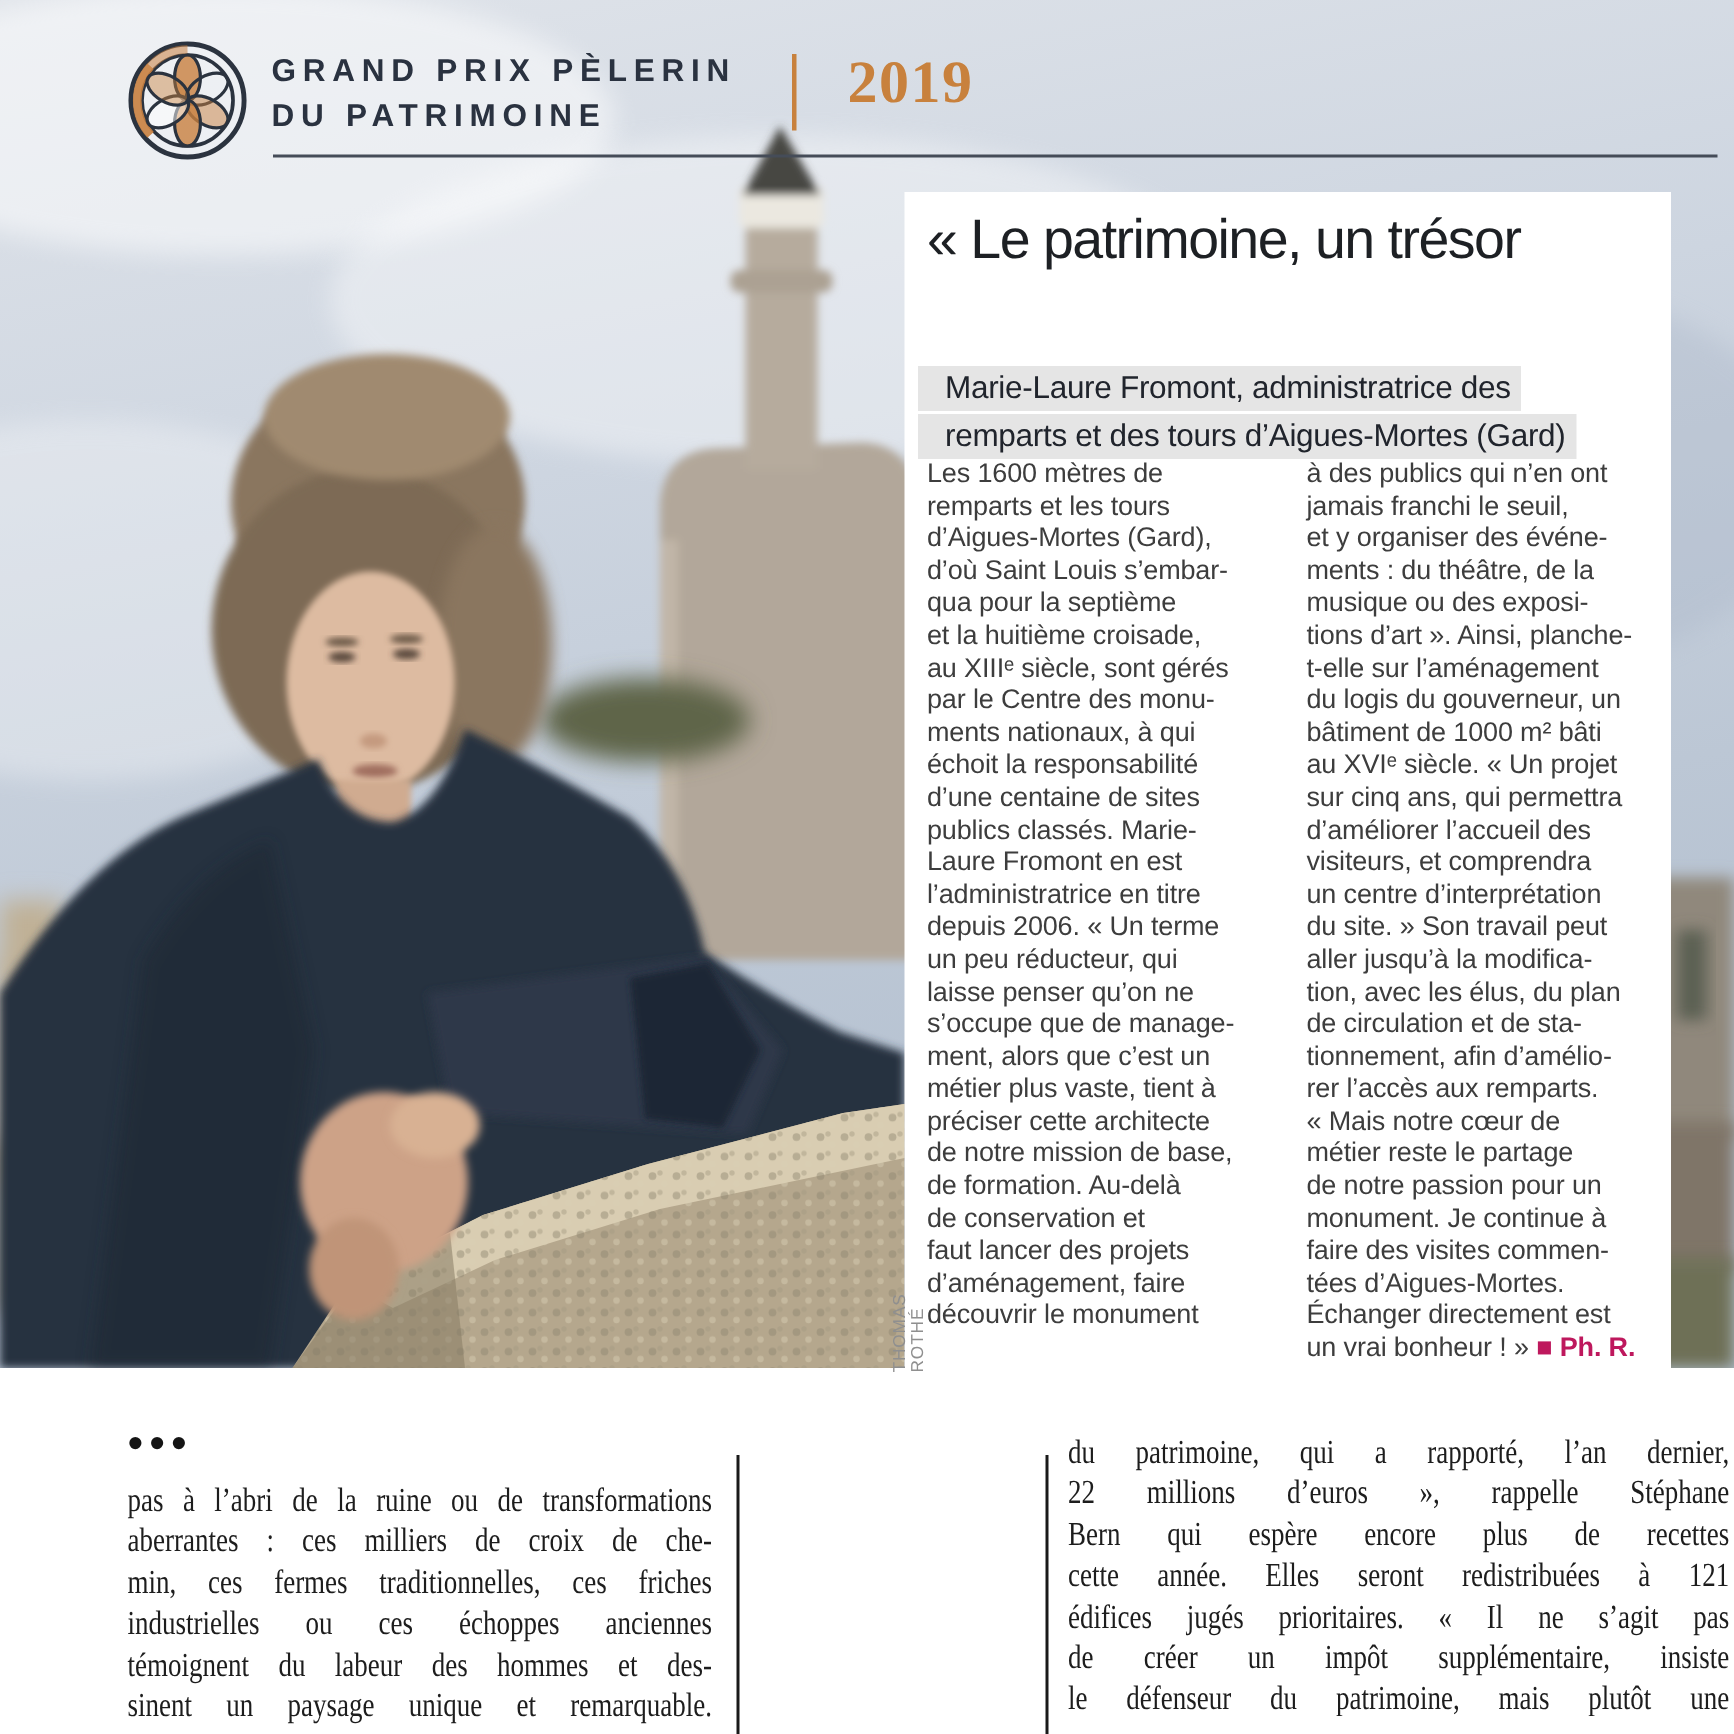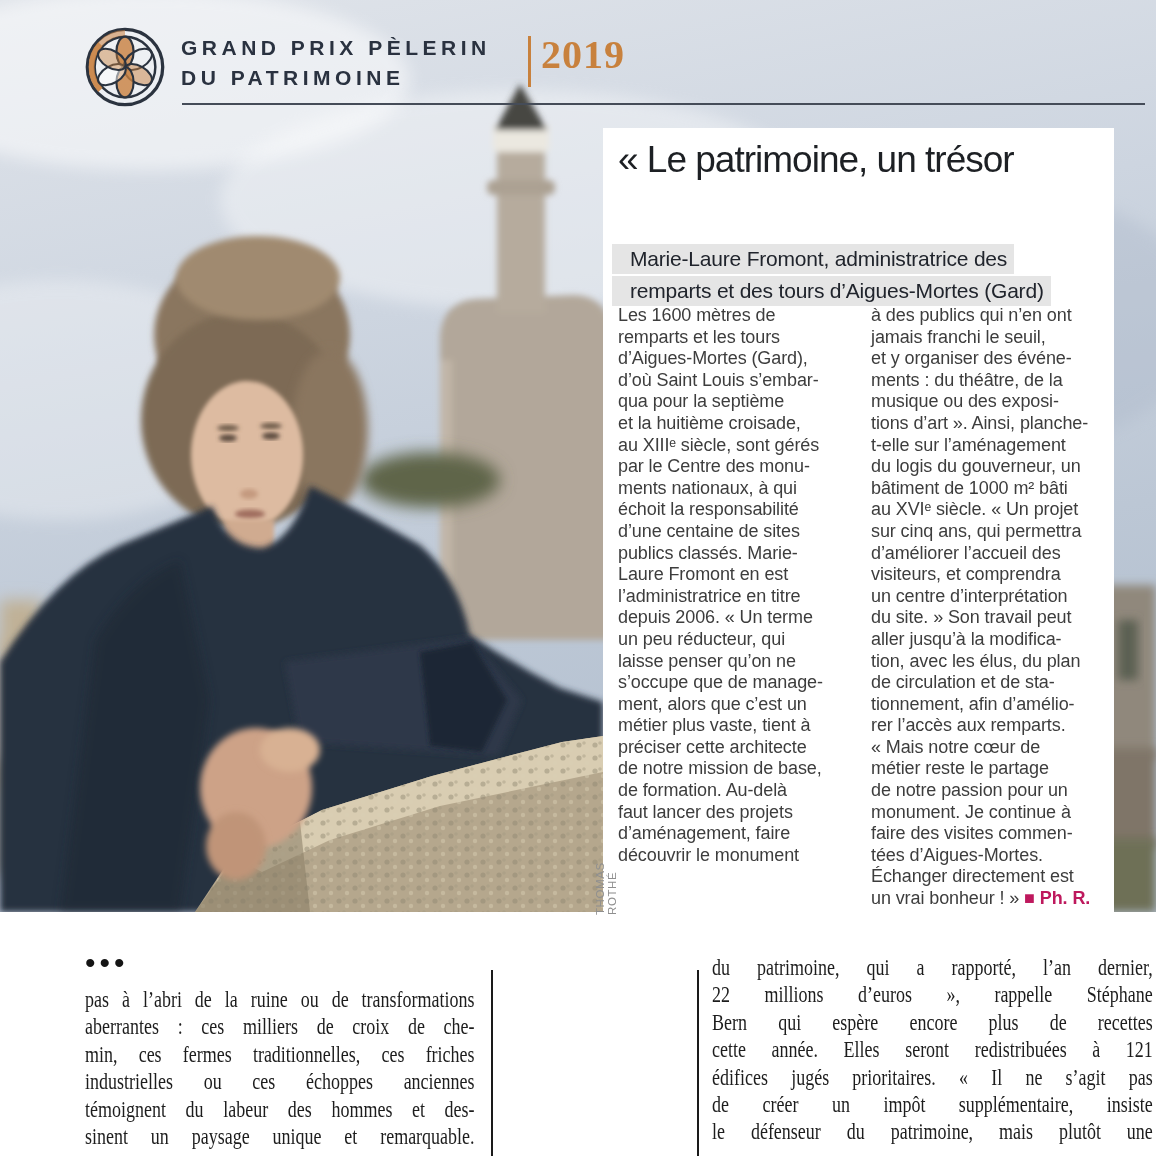--- a/index.html
+++ b/index.html
@@ -14,7 +14,7 @@
   .brand{position:absolute;left:181px;top:33px;color:#2a3240;font-weight:700;
          font-size:21px;line-height:30px;letter-spacing:4.5px;white-space:nowrap;}
   .year-divider{position:absolute;left:528px;top:36px;width:3px;height:51px;background:#c8813d;}
-  .year{position:absolute;left:541px;top:31px;font-family:"Liberation Serif",serif;
+  .year{position:absolute;left:565px;top:31px;font-family:"Liberation Serif",serif;
         font-weight:700;font-size:40px;color:#c8813d;letter-spacing:1px;}
   .masthead-rule{position:absolute;left:182px;top:103px;width:963px;height:2px;background:#454c58;}
   

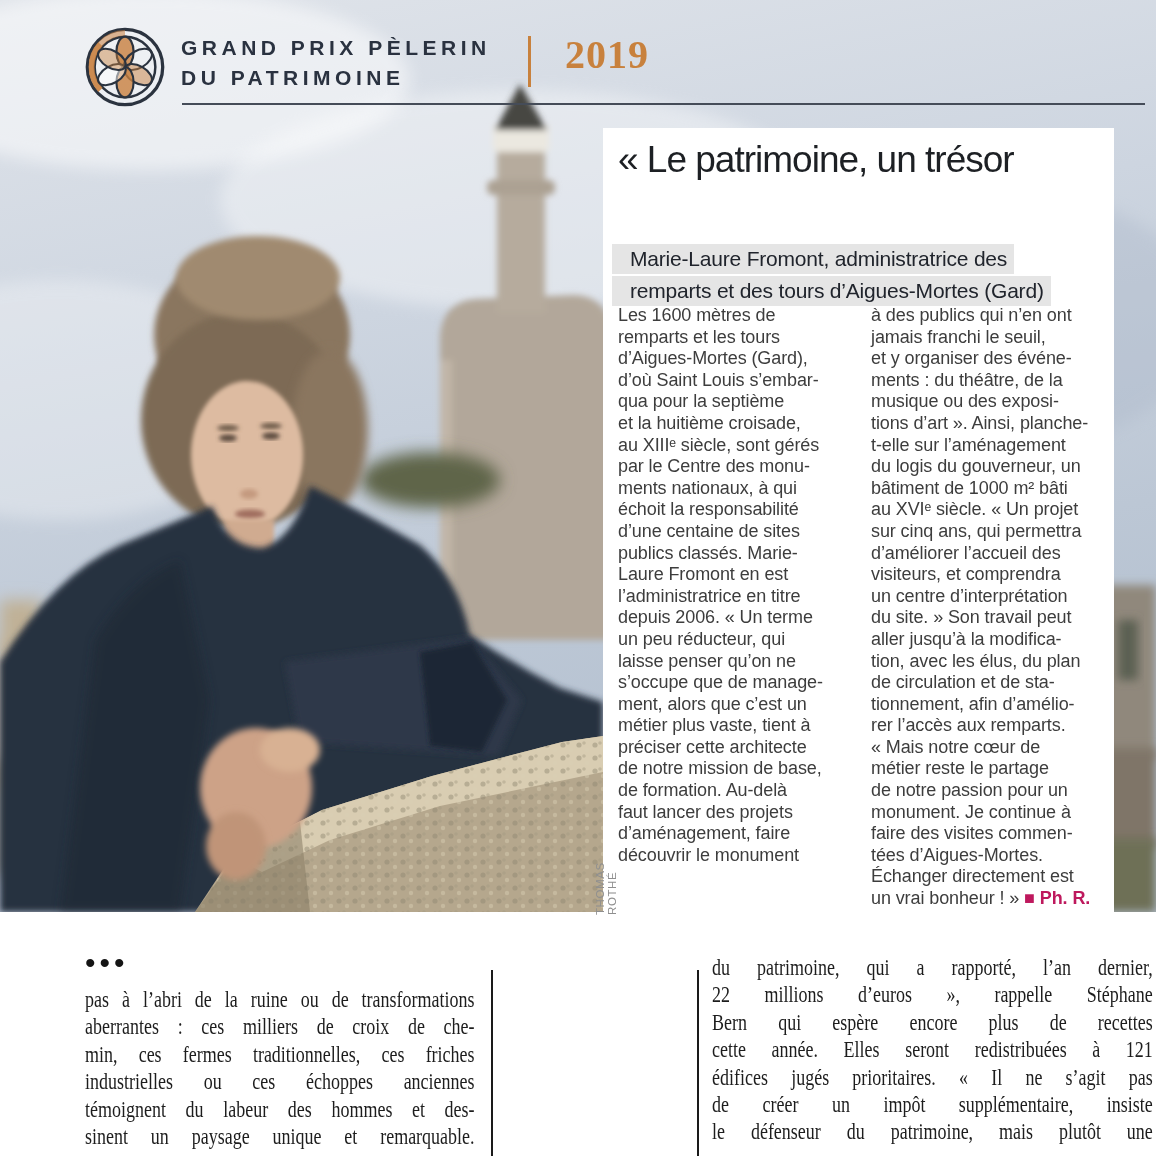--- a/index.html
+++ b/index.html
@@ -207,6 +207,7 @@
         <div class="bl">préciser cette architecte</div>
         <div class="bl">de notre mission de base,</div>
         <div class="bl">de formation. Au-delà</div>
+        <div class="bl">de conservation et</div>
         <div class="bl">faut lancer des projets</div>
         <div class="bl">d’aménagement, faire</div>
         <div class="bl">découvrir le monument</div>

